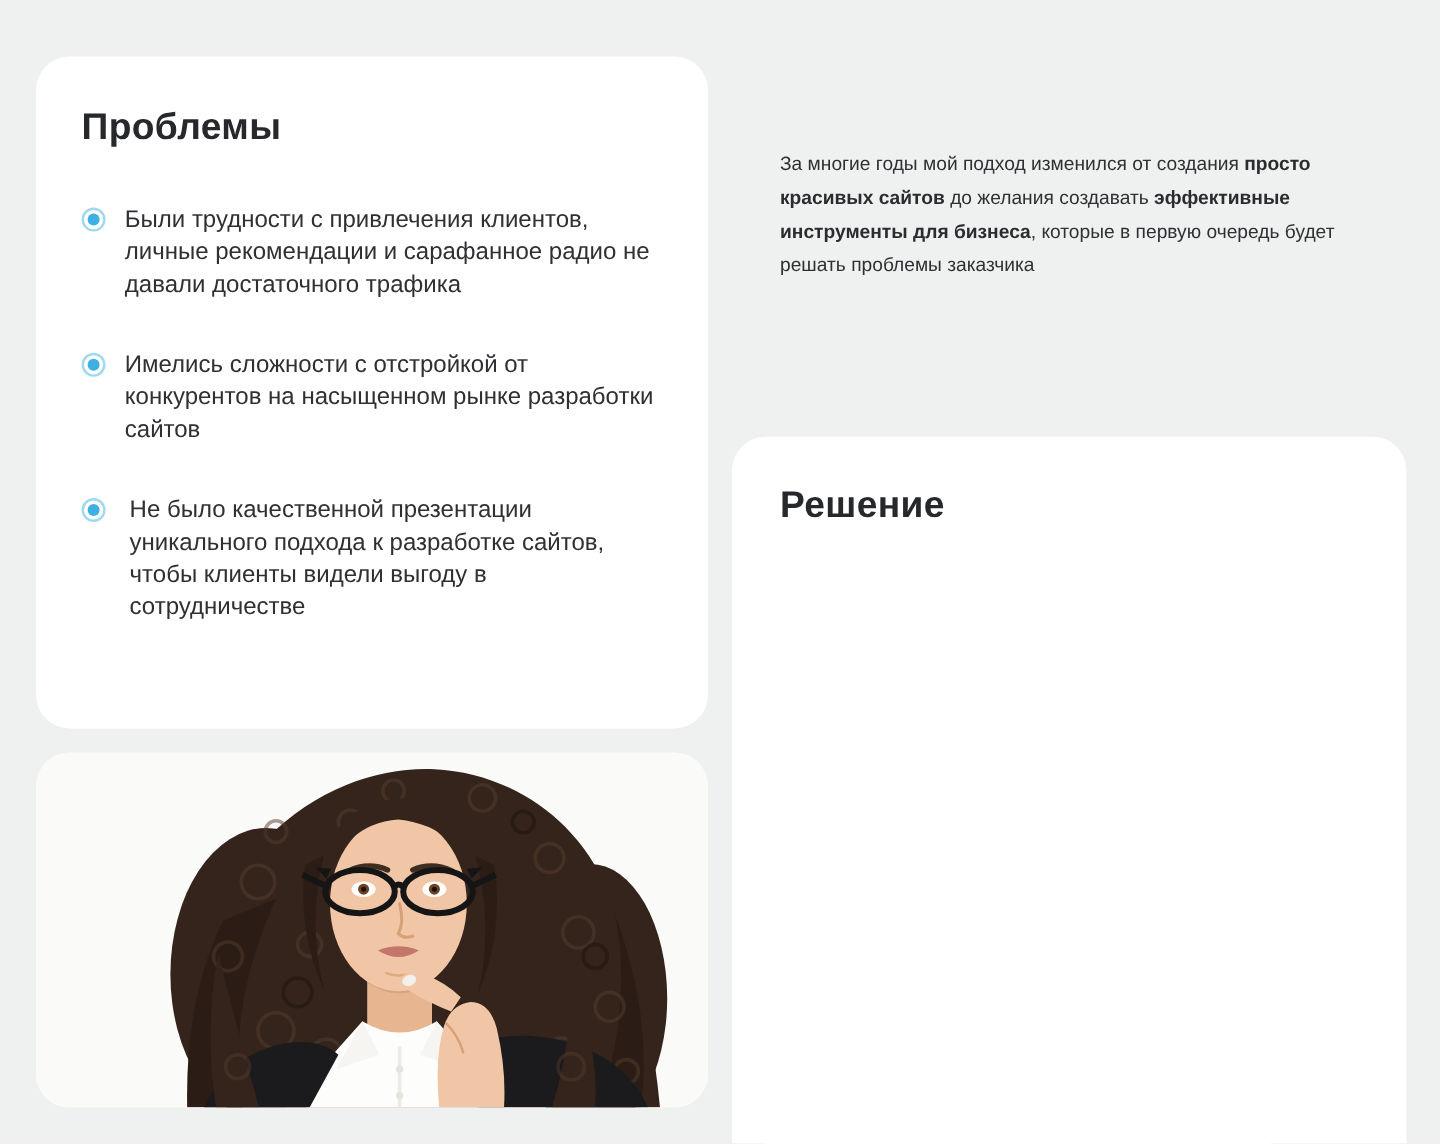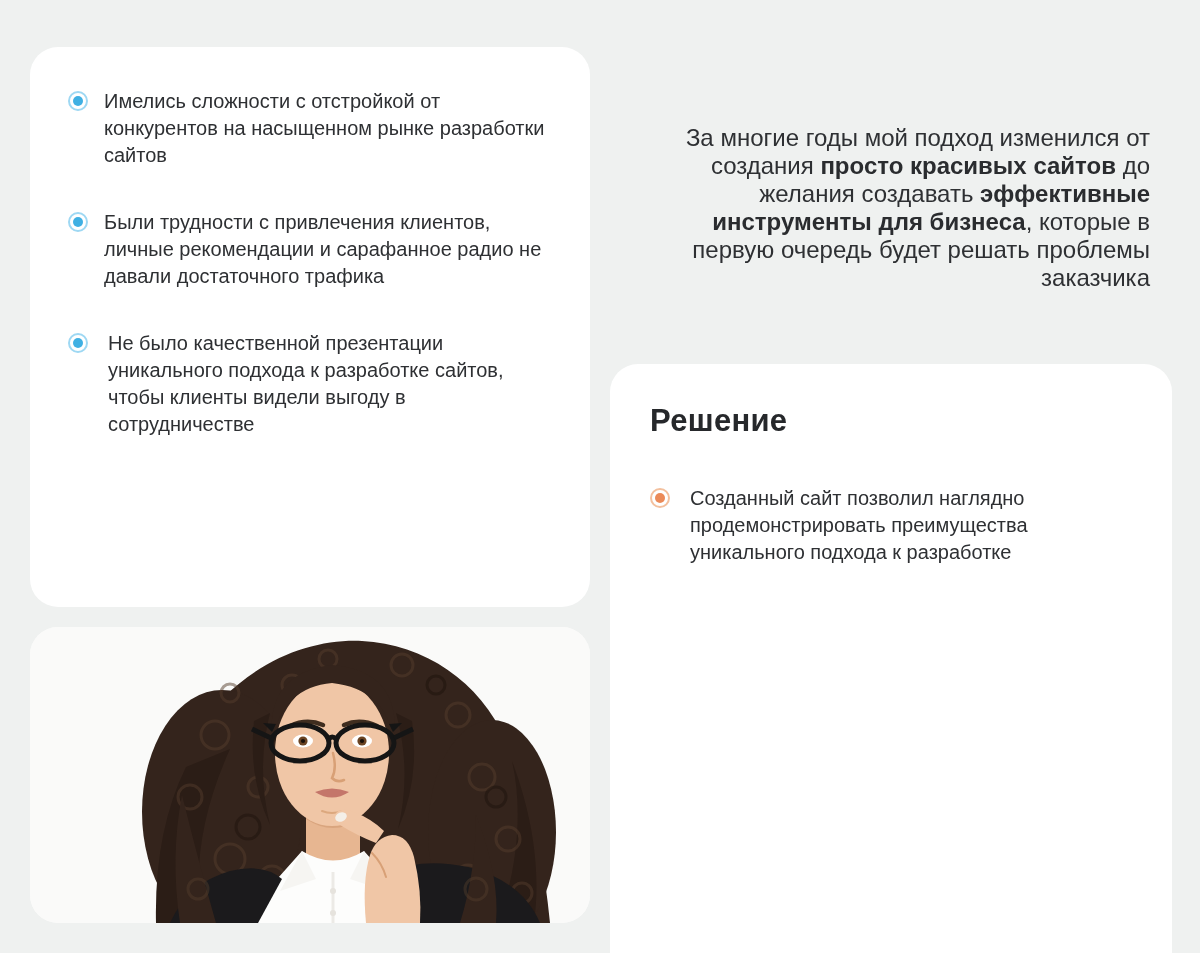--- a/index.html
+++ b/index.html
@@ -88,6 +88,7 @@
 <div class="page">
 
   <section class="card problems-card">
+    <h2 class="card-title">Проблемы</h2>
     <ul class="bullet-list">
       <li class="bullet-item">
         <span class="bullet blue"></span>

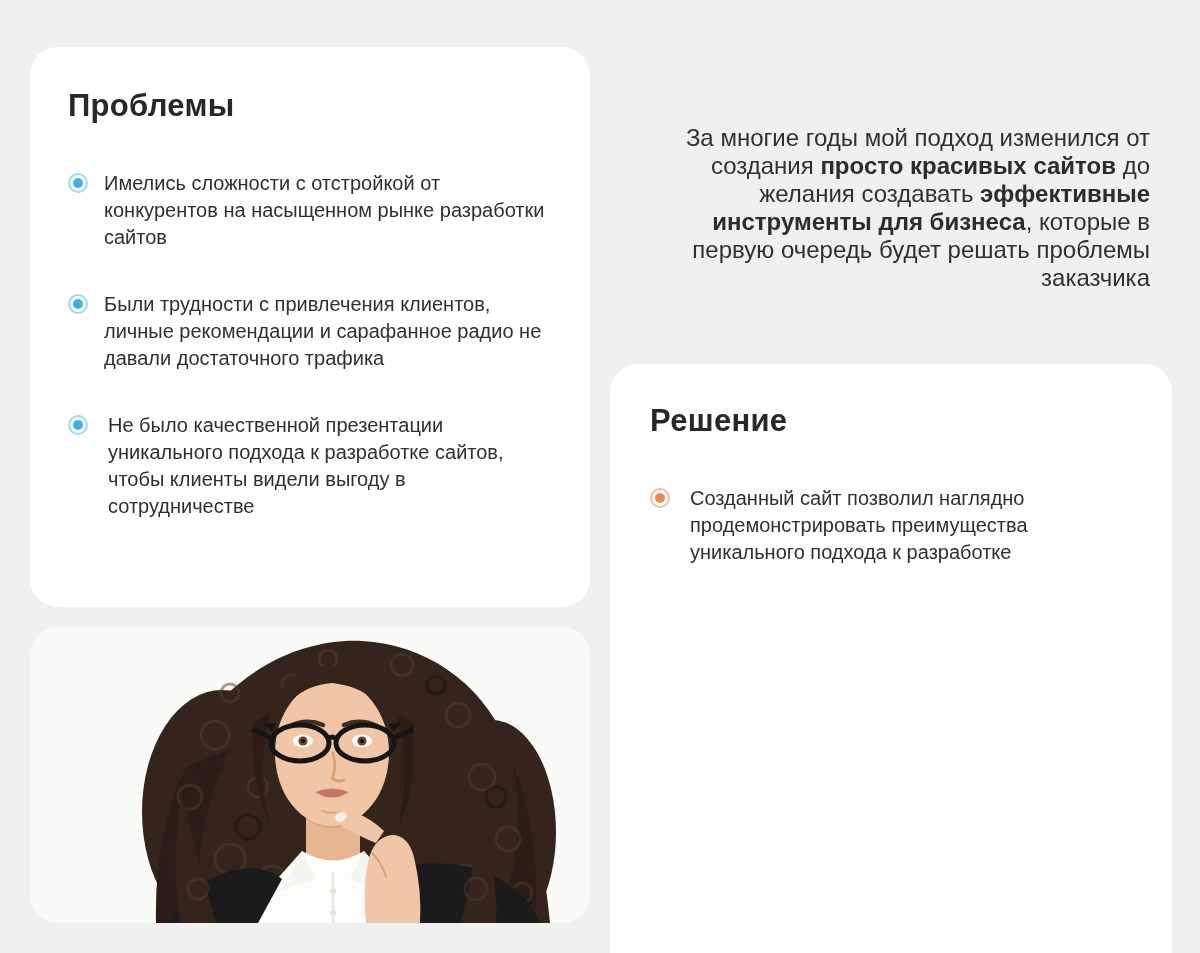--- a/index.html
+++ b/index.html
@@ -67,10 +67,9 @@
     position:absolute;
     left:650px; top:124px;
     width:500px;
-    font-size:24px;
+    font-size:16px;
     line-height:28px;
     color:#2e3033;
-    text-align:right;
   }
   .approach-paragraph b { font-weight:700; color:#2a2c2f; }
 

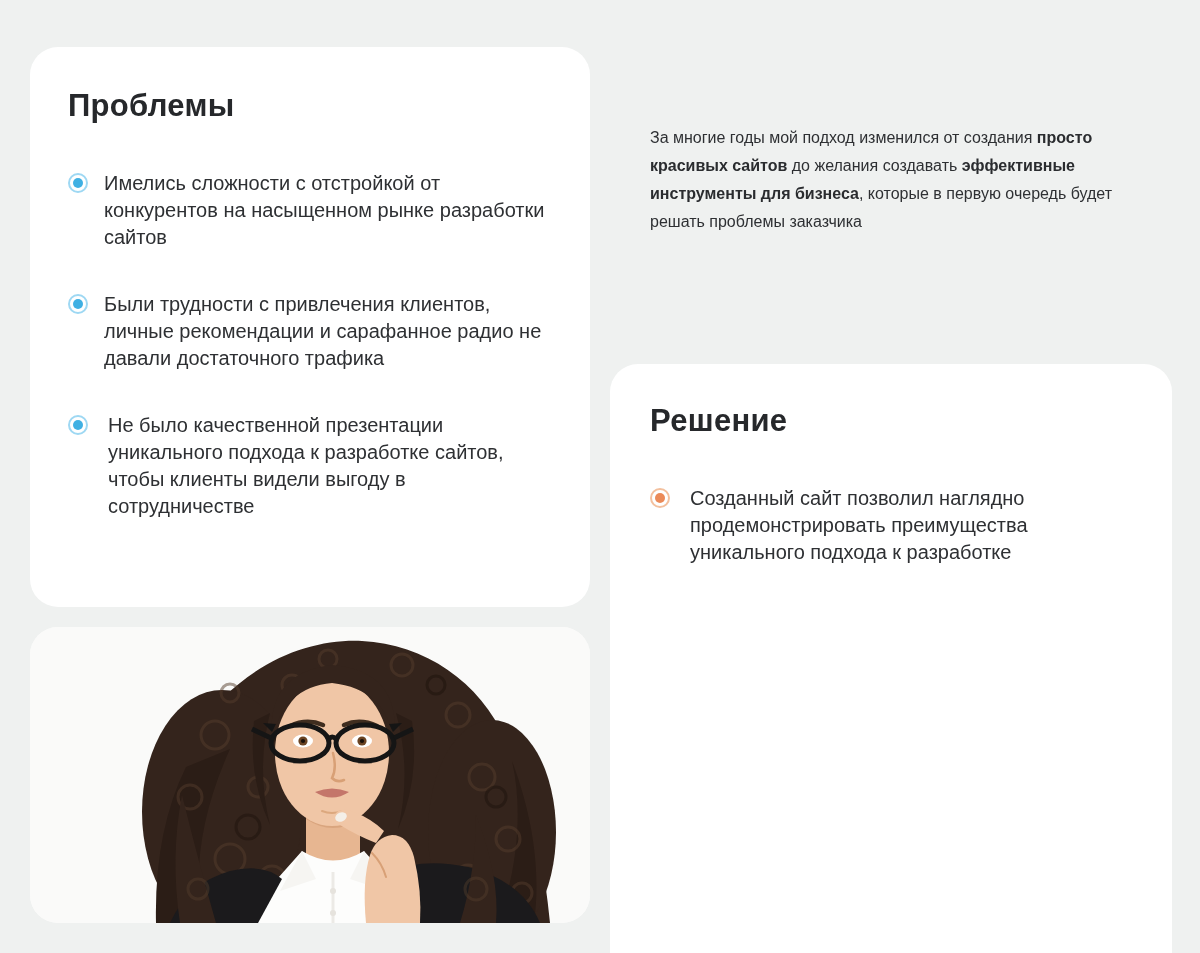--- a/index.html
+++ b/index.html
@@ -91,11 +91,11 @@
     <ul class="bullet-list">
       <li class="bullet-item">
         <span class="bullet blue"></span>
+        <span class="item-text">Были трудности с привлечения клиентов, личные рекомендации и сарафанное радио не давали достаточного трафика</span>
+      </li>
+      <li class="bullet-item">
+        <span class="bullet blue"></span>
         <span class="item-text">Имелись сложности с отстройкой от конкурентов на насыщенном рынке разработки сайтов</span>
-      </li>
-      <li class="bullet-item">
-        <span class="bullet blue"></span>
-        <span class="item-text">Были трудности с привлечения клиентов, личные рекомендации и сарафанное радио не давали достаточного трафика</span>
       </li>
       <li class="bullet-item">
         <span class="bullet blue"></span>

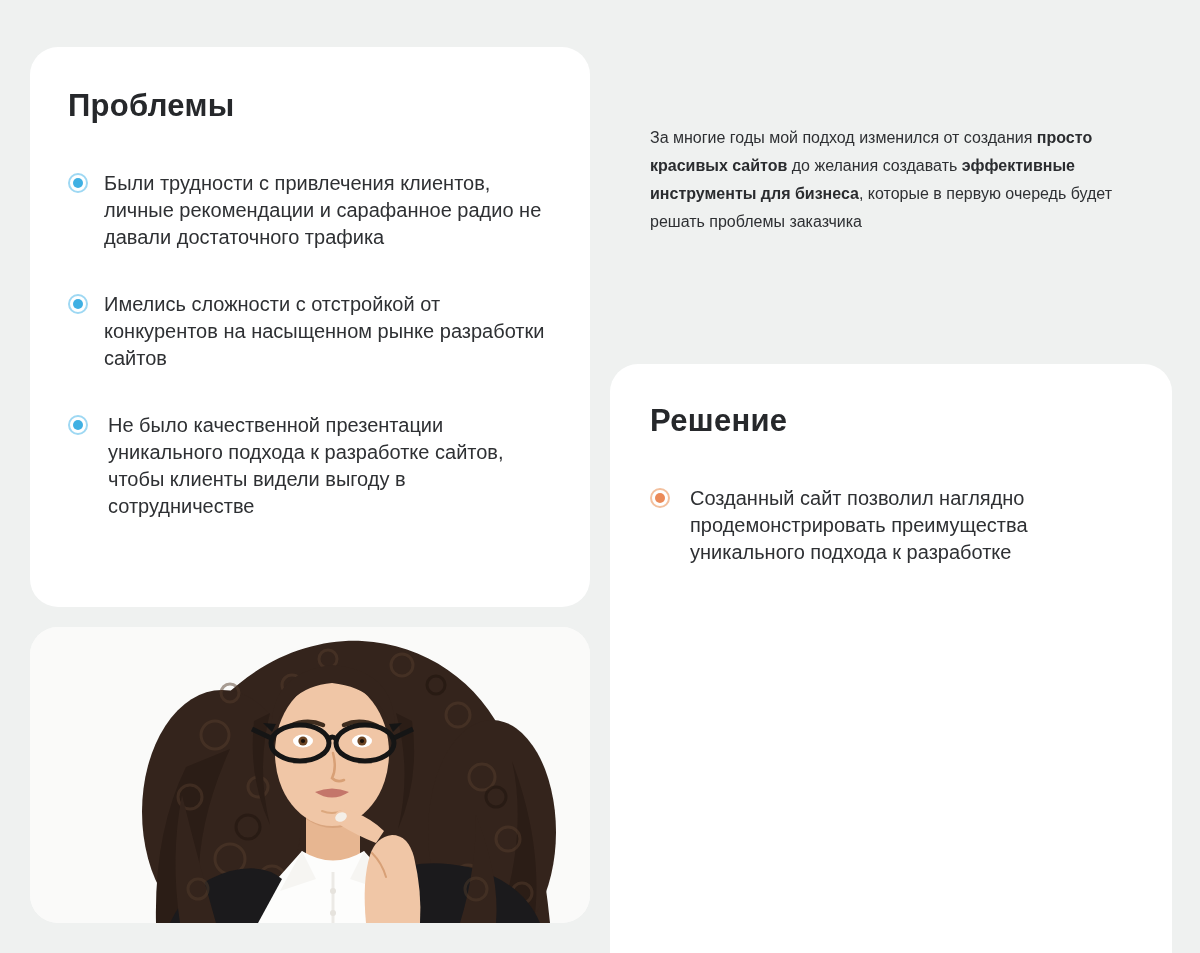--- a/index.html
+++ b/index.html
@@ -109,10 +109,6 @@
   <section class="card solution-card">
     <h2 class="card-title">Решение</h2>
     <ul class="bullet-list">
-      <li class="bullet-item">
-        <span class="bullet orange"></span>
-        <span class="item-text">Созданный сайт позволил наглядно продемонстрировать преимущества уникального подхода к разработке</span>
-      </li>
     </ul>
   </section>
 

